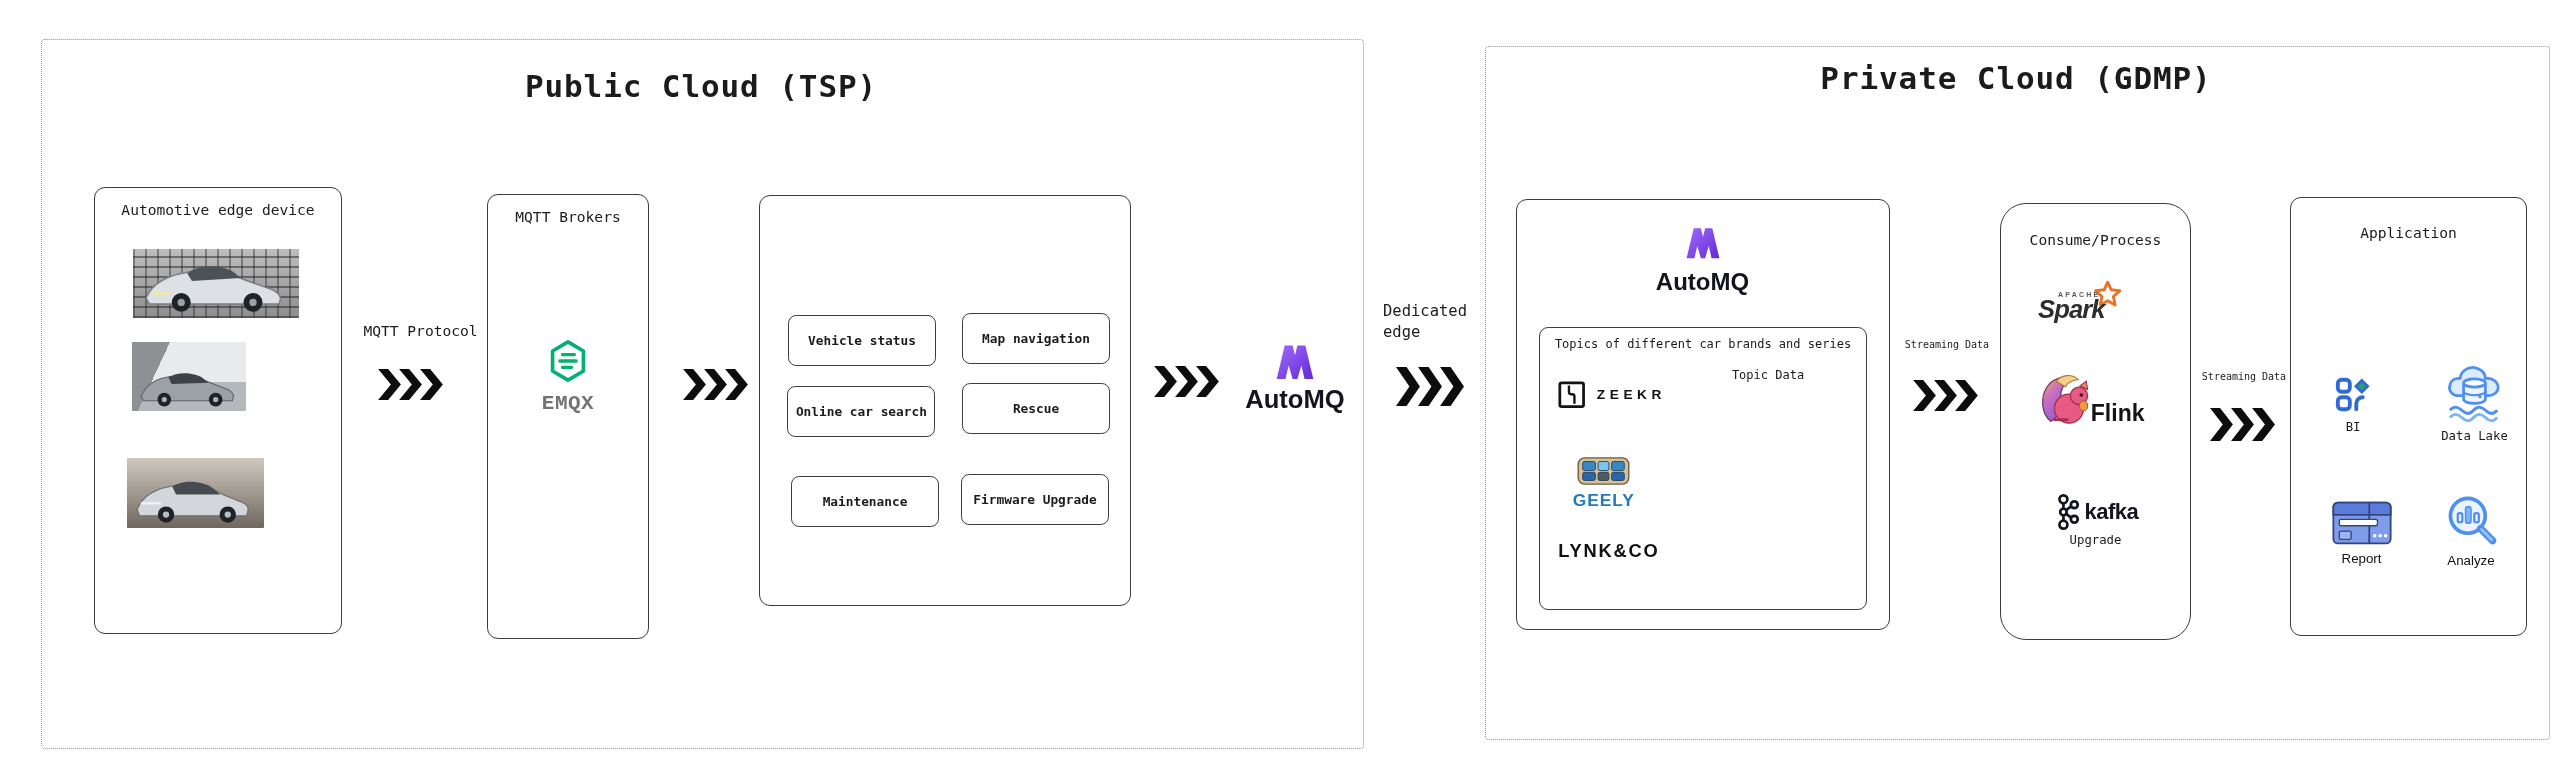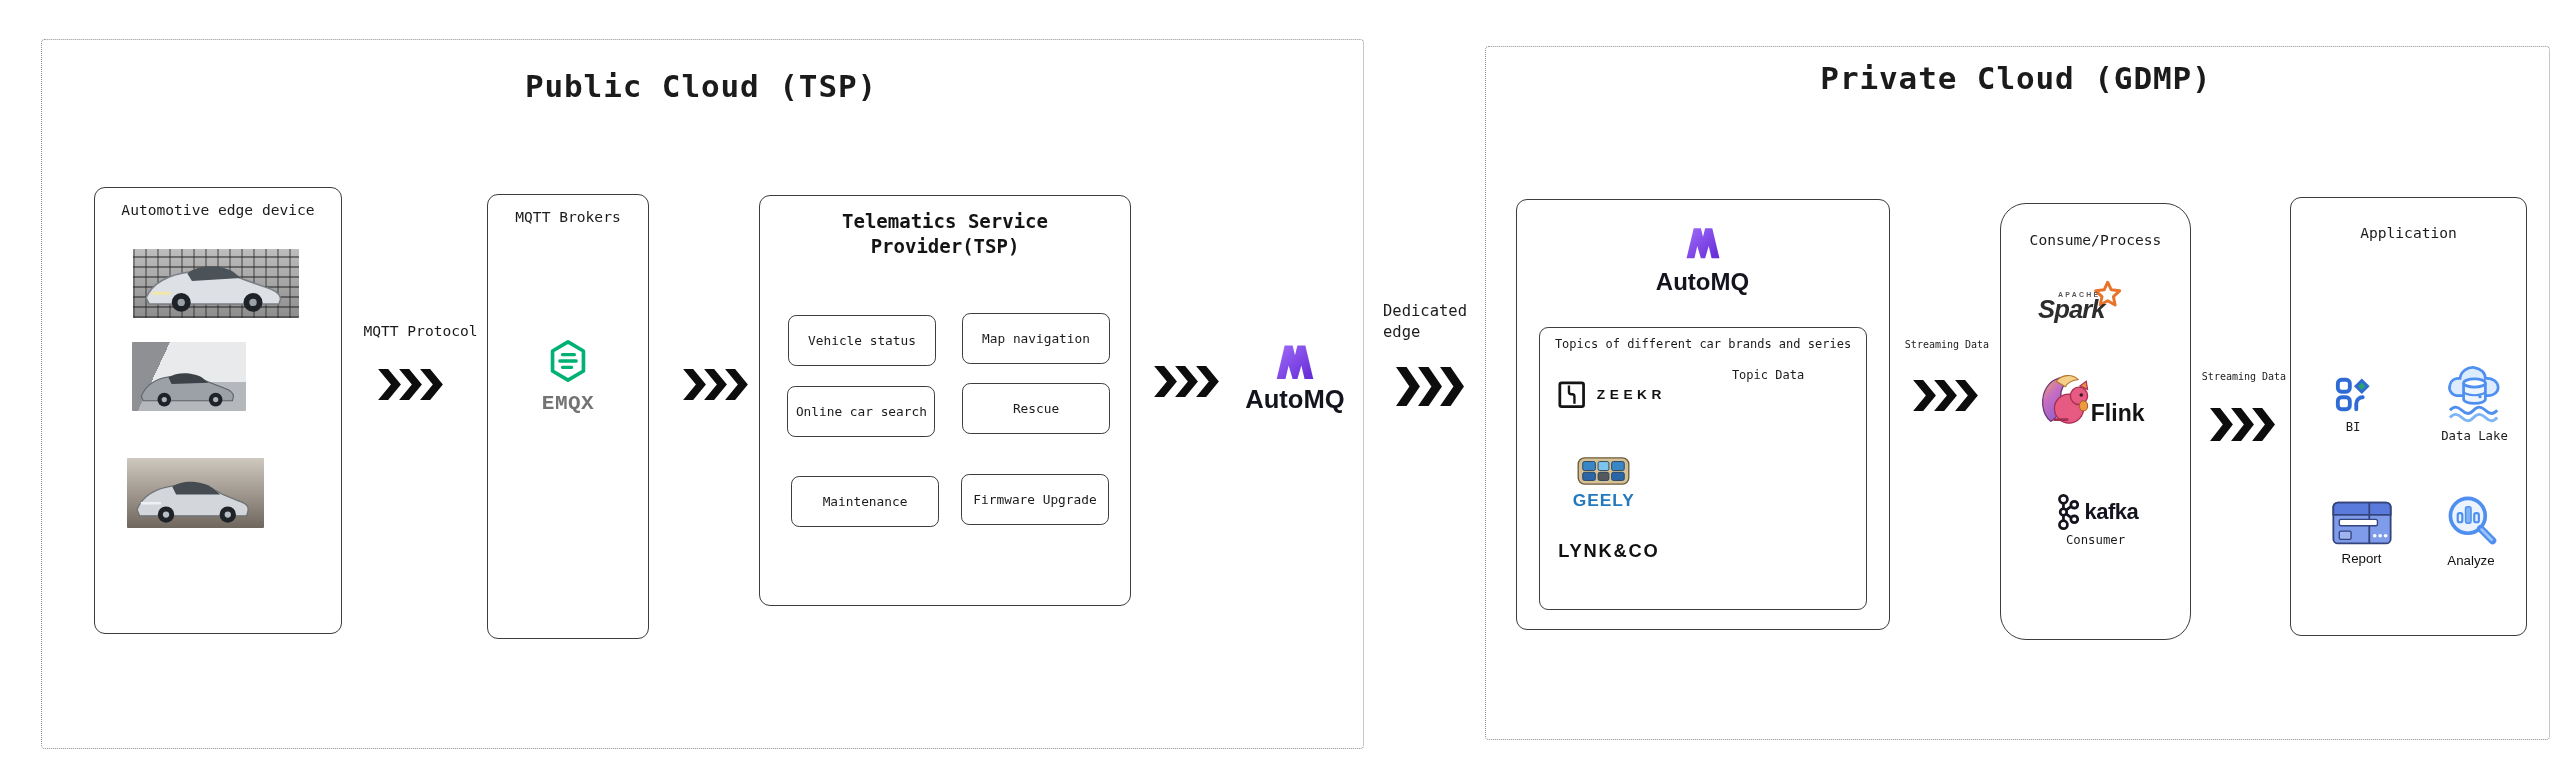--- a/index.html
+++ b/index.html
@@ -104,10 +104,6 @@
 </svg>
 
 <div class="solid-box" style="left:759px;top:195px;width:370px;height:409px;">
-  <div style="position:absolute;top:12.8px;left:0;right:0;text-align:center;font-size:19px;font-weight:600;line-height:25.6px;">
-    <div>Telematics Service</div>
-    <div>Provider(TSP)</div>
-  </div>
   <div class="svc-btn" style="left:28px;top:119px;">Vehicle status</div>
   <div class="svc-btn" style="left:202px;top:117px;">Map navigation</div>
   <div class="svc-btn" style="left:27.4px;top:190px;">Online car search</div>

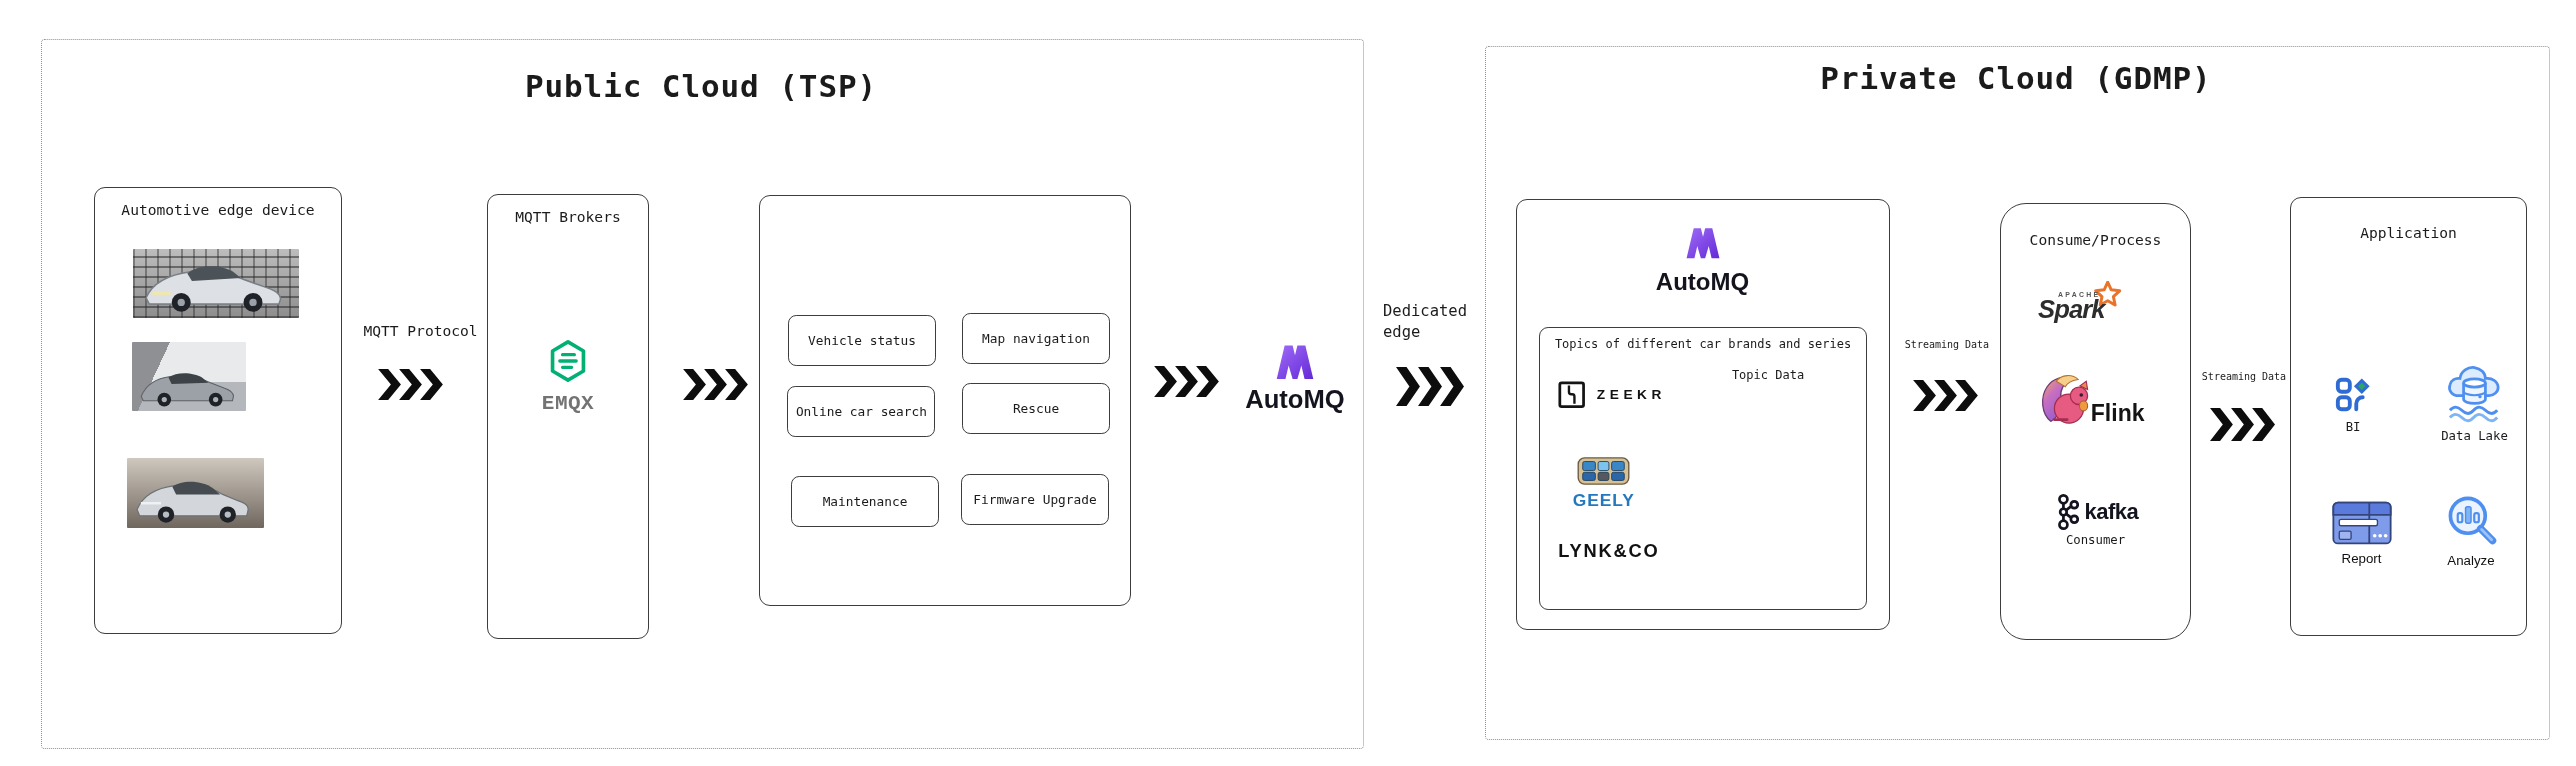--- a/index.html
+++ b/index.html
@@ -12,7 +12,7 @@
   .label{position:absolute;font-weight:500;color:#1b1b1b;}
   .svc-btn{position:absolute;width:146px;height:49px;border:1.2px solid #3d3d3d;border-radius:8.2px;
            background:#fff;display:flex;align-items:center;justify-content:center;
-           font-size:12.8px;font-weight:400;color:#1b1b1b;text-align:center;}
+           font-size:12.8px;font-weight:700;color:#1b1b1b;text-align:center;}
   .chev{position:absolute;}
   .photo{position:absolute;overflow:hidden;border-radius:0.9px;}
   .photo svg{position:absolute;bottom:1.8px;left:4%;width:92%;}

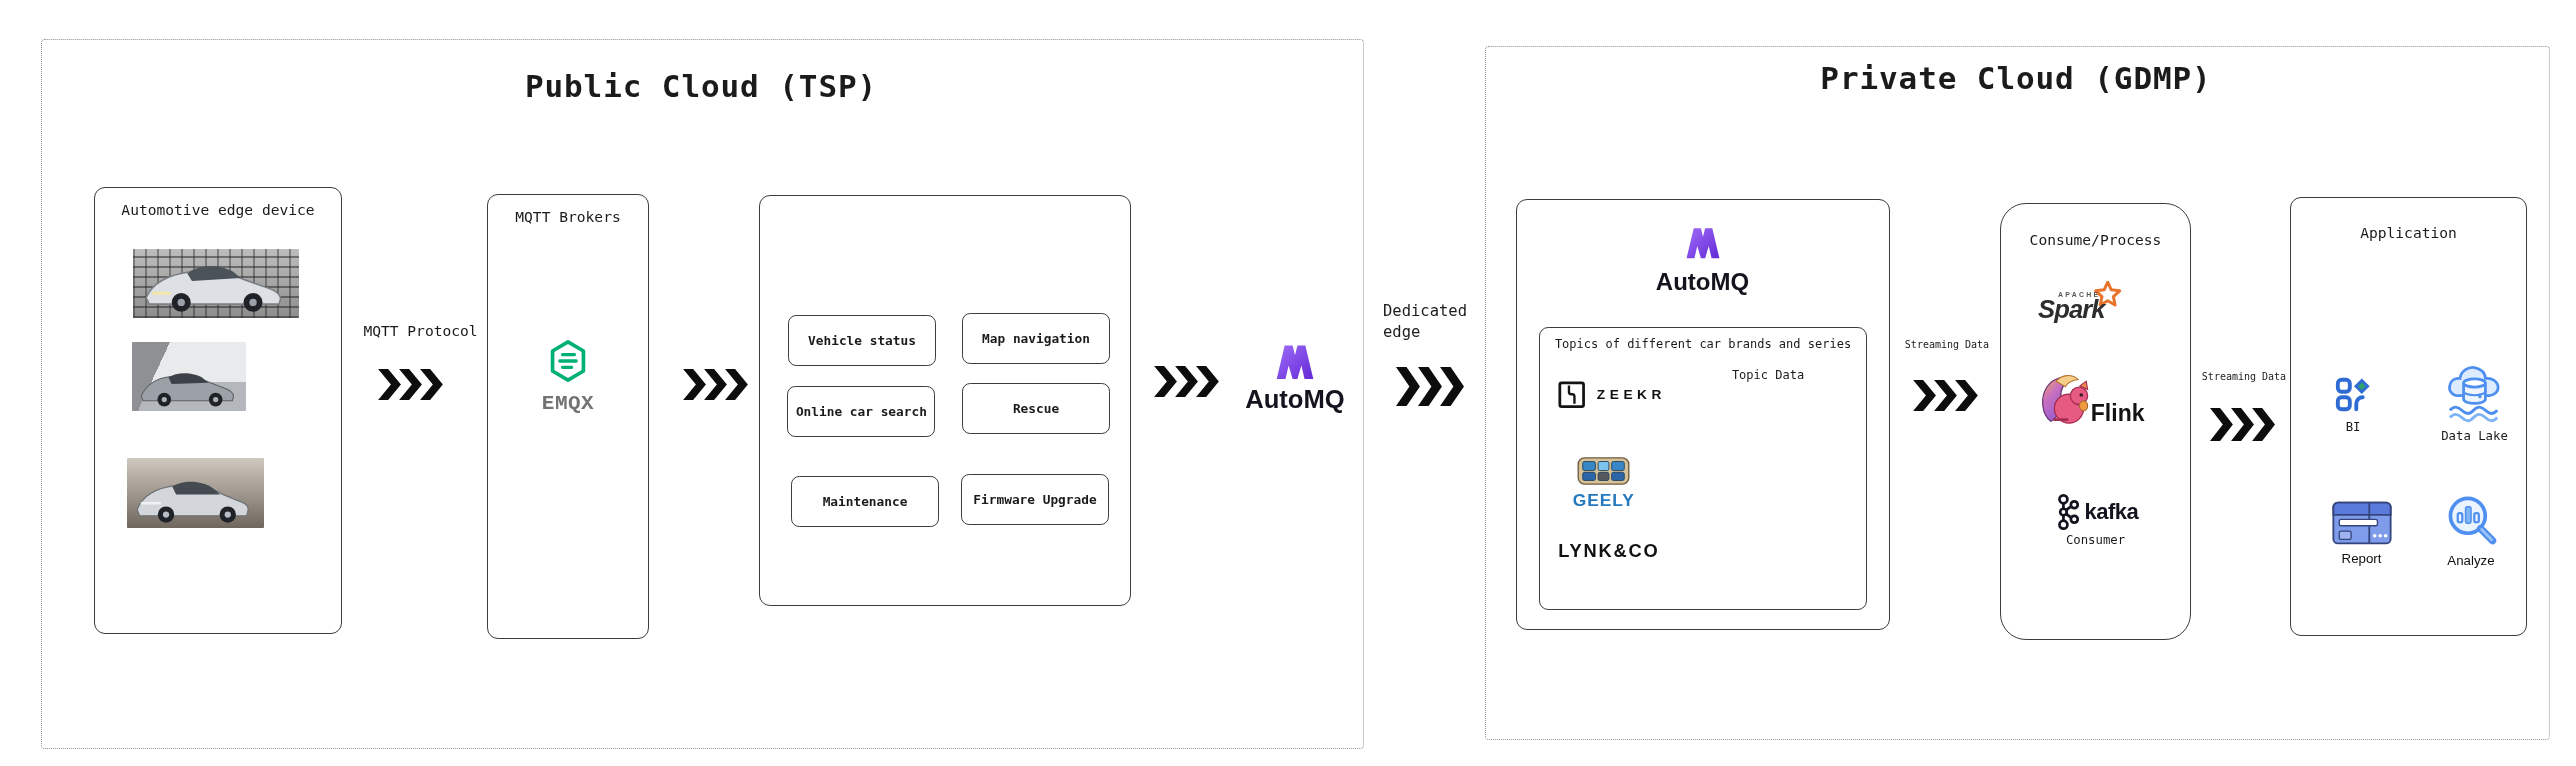--- a/index.html
+++ b/index.html
@@ -235,7 +235,7 @@
     </svg>
     <span class="sans" style="font-size:22px;font-weight:bold;color:#141420;letter-spacing:-0.5px;">kafka</span>
   </div>
-  <div class="label" style="left:0;right:0;top:329px;text-align:center;font-size:12.3px;">Consumer</div>
+  <div class="label" style="left:0;right:0;top:329px;text-align:center;font-size:12.3px;">Upgrade</div>
 </div>
 
 <div class="stream-label" style="left:2180px;top:371px;width:128px;">Streaming Data</div>

